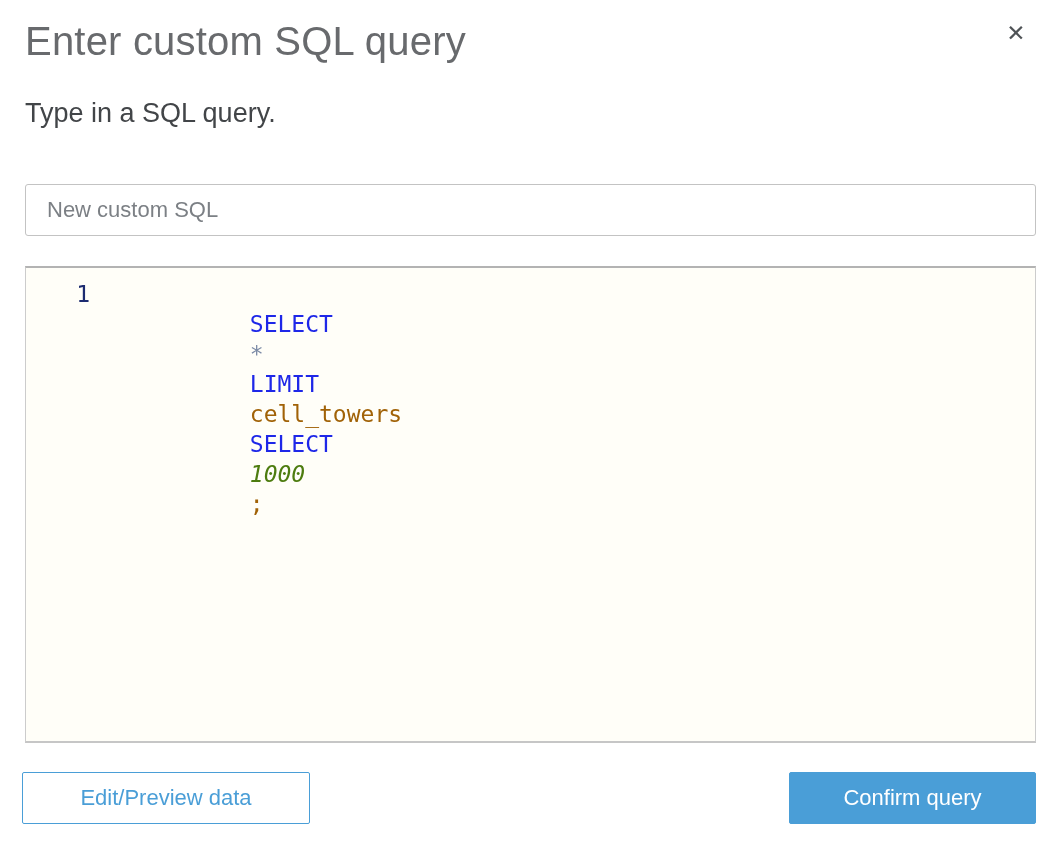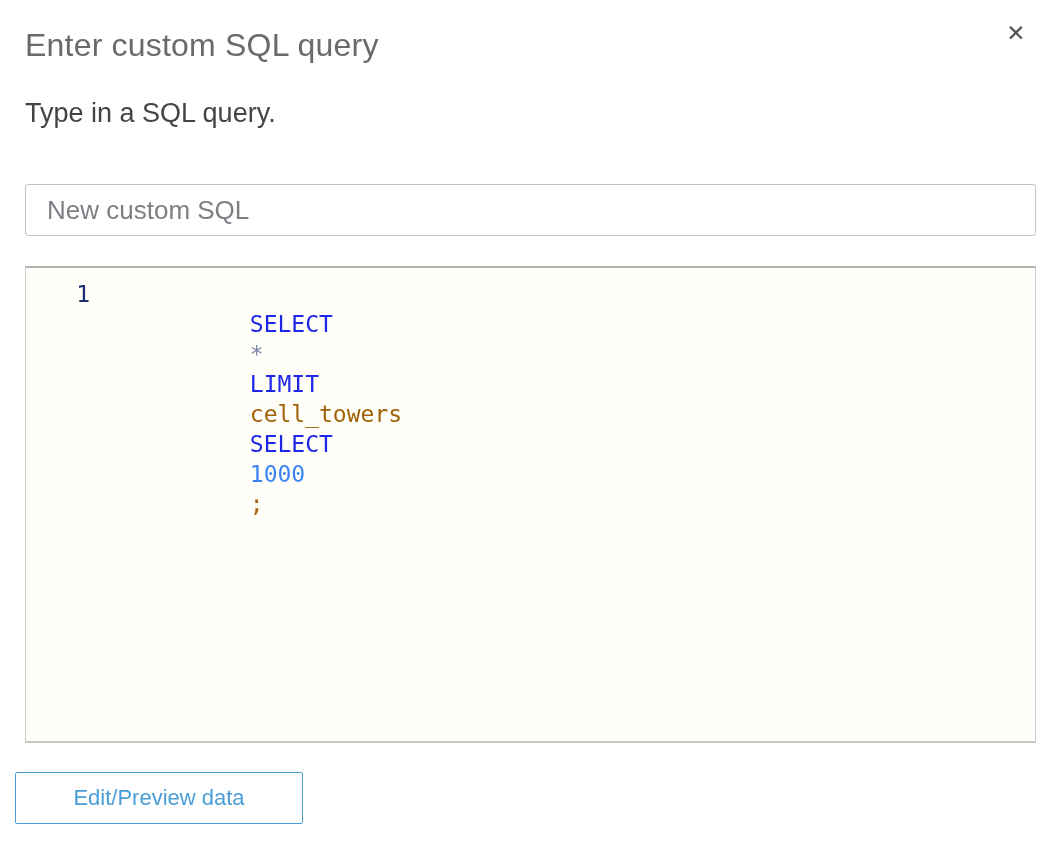--- a/index.html
+++ b/index.html
@@ -22,8 +22,8 @@
   }
   .dialog-title {
     margin: 0;
-    padding-top: 27px;
-    font-size: 32px;
+    padding-top: 19px;
+    font-size: 40px;
     font-weight: 400;
     color: #686a6d;
     letter-spacing: 0.2px;

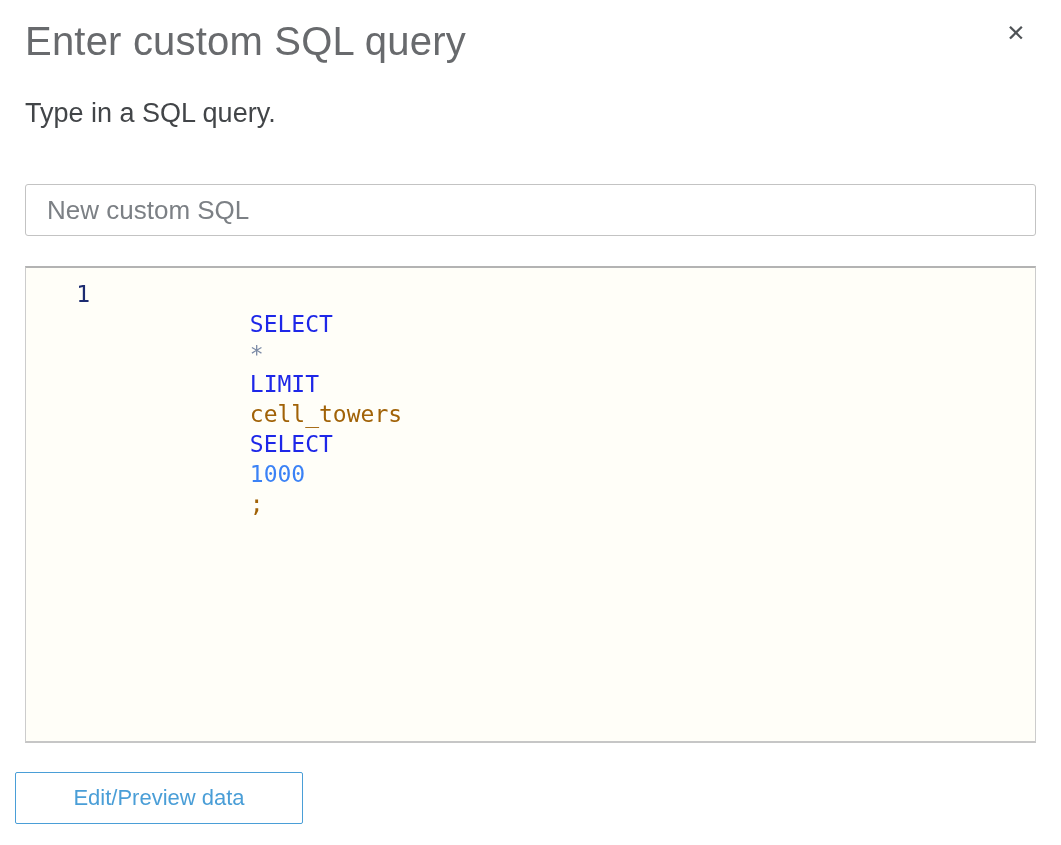--- a/index.html
+++ b/index.html
@@ -58,7 +58,7 @@
     border-radius: 3px;
     background: #ffffff;
     font-family: "Liberation Sans", sans-serif;
-    font-size: 26px;
+    font-size: 22px;
     color: #7c8085;
     padding: 0 21px;
     outline: none;

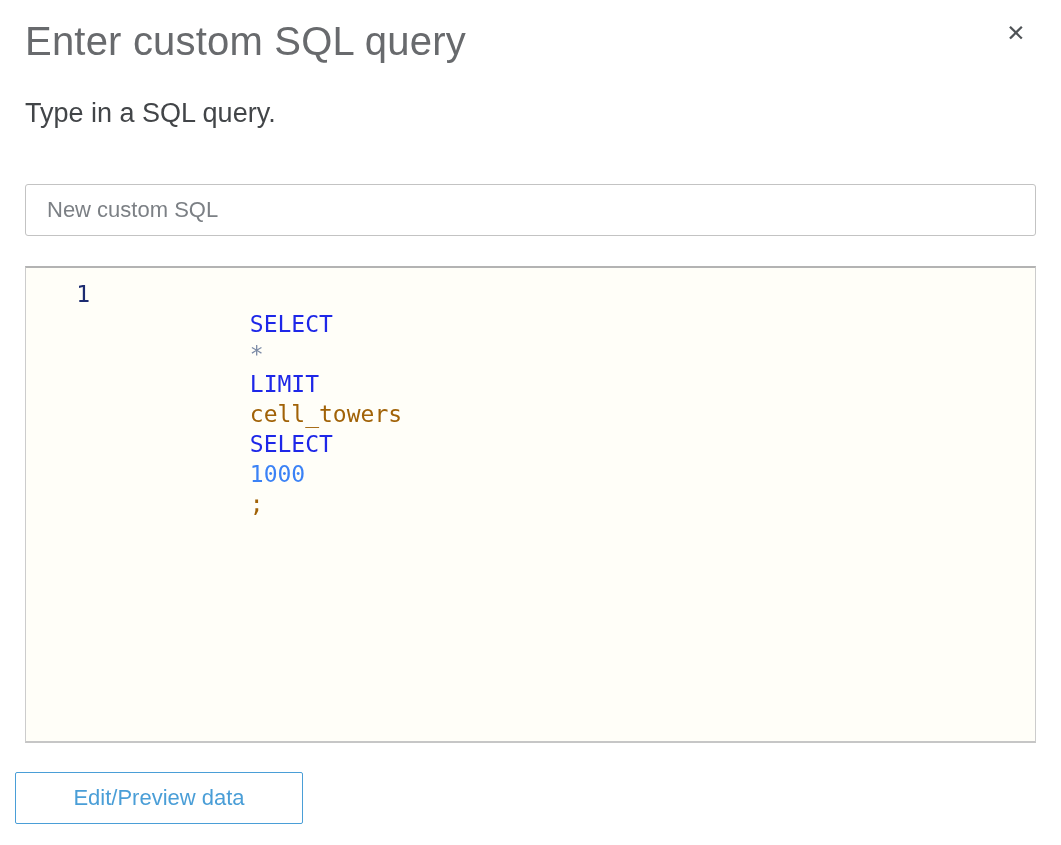--- a/index.html
+++ b/index.html
@@ -93,7 +93,7 @@
   }
   .tok-keyword  { color: #1e27e8; text-align: right; }
   .tok-operator { color: #7c8ba6; }
-  .tok-number   { color: #3b82f6; }
+  .tok-number   { color: #4d7c0f; font-style: italic; }
   .tok-identifier { color: #a16207; }
   .footer {
     position: absolute;

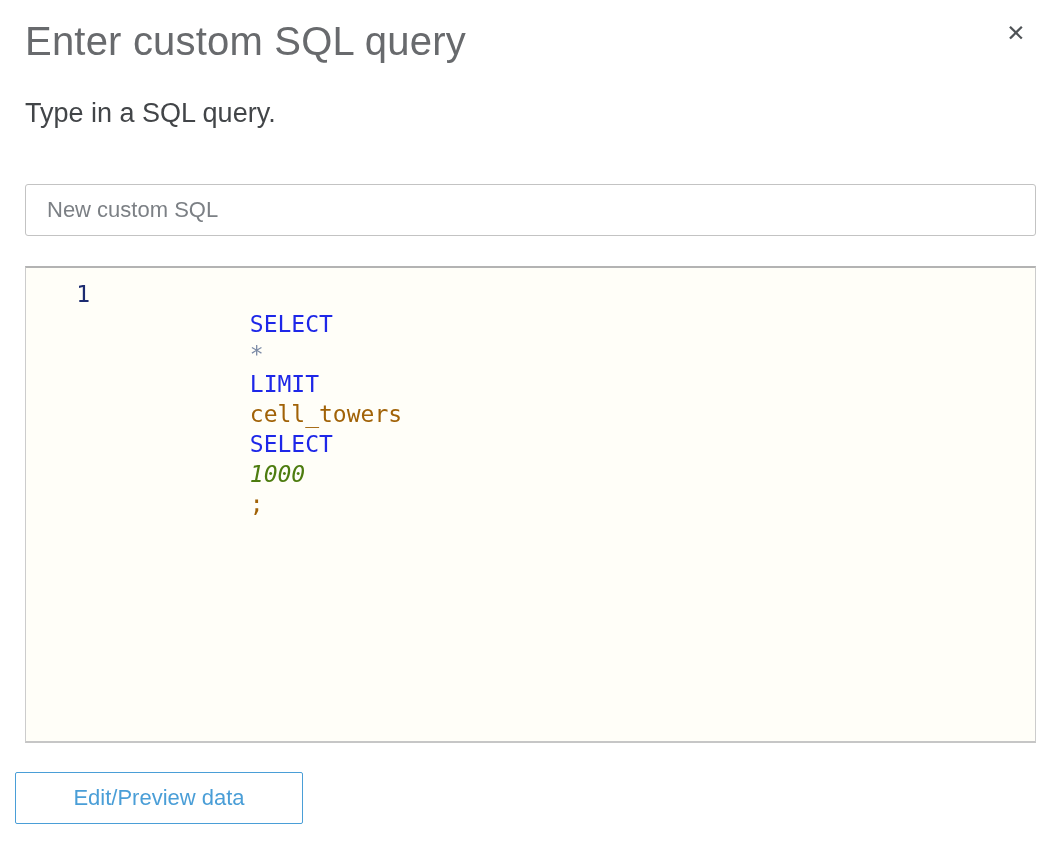--- a/index.html
+++ b/index.html
@@ -97,7 +97,7 @@
   .tok-identifier { color: #a16207; }
   .footer {
     position: absolute;
-    left: 15px;
+    left: 22px;
     right: 25px;
     bottom: 21px;
     display: flex;

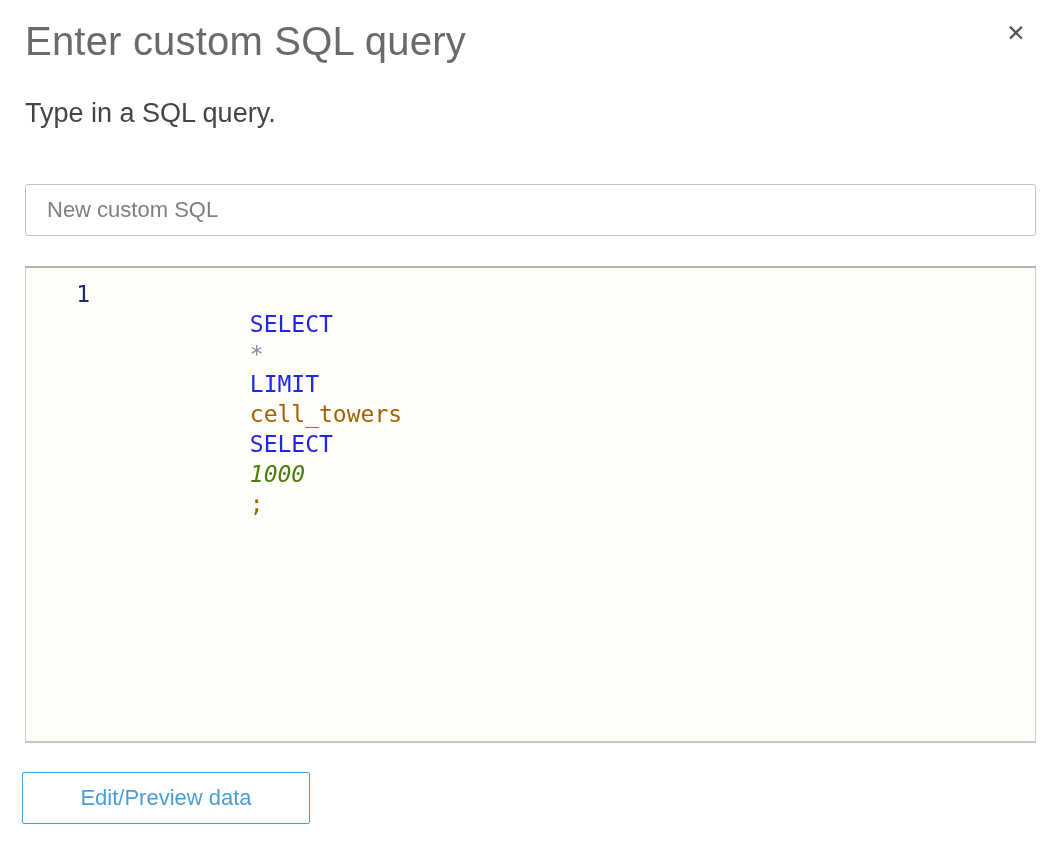--- a/index.html
+++ b/index.html
@@ -157,6 +157,7 @@
 
   <div class="footer">
     <button class="btn btn-outline">Edit/Preview data</button>
+    <button class="btn btn-primary">Confirm query</button>
   </div>
 
 </div>

